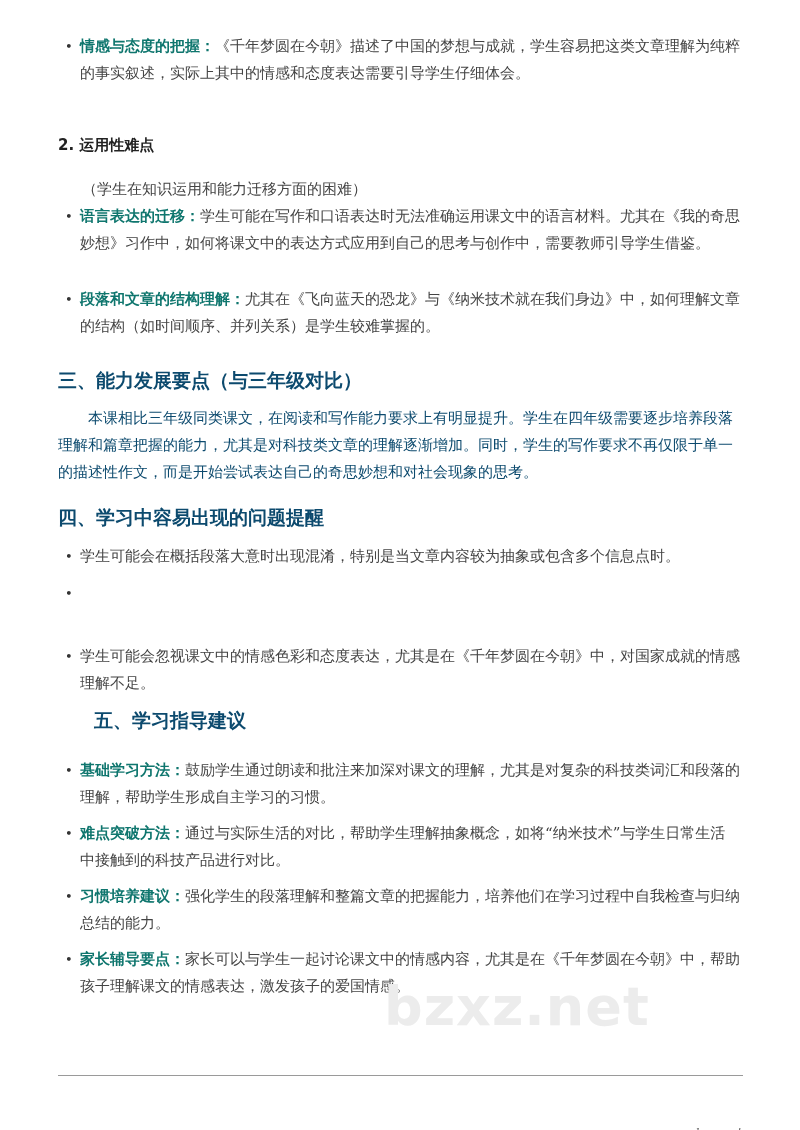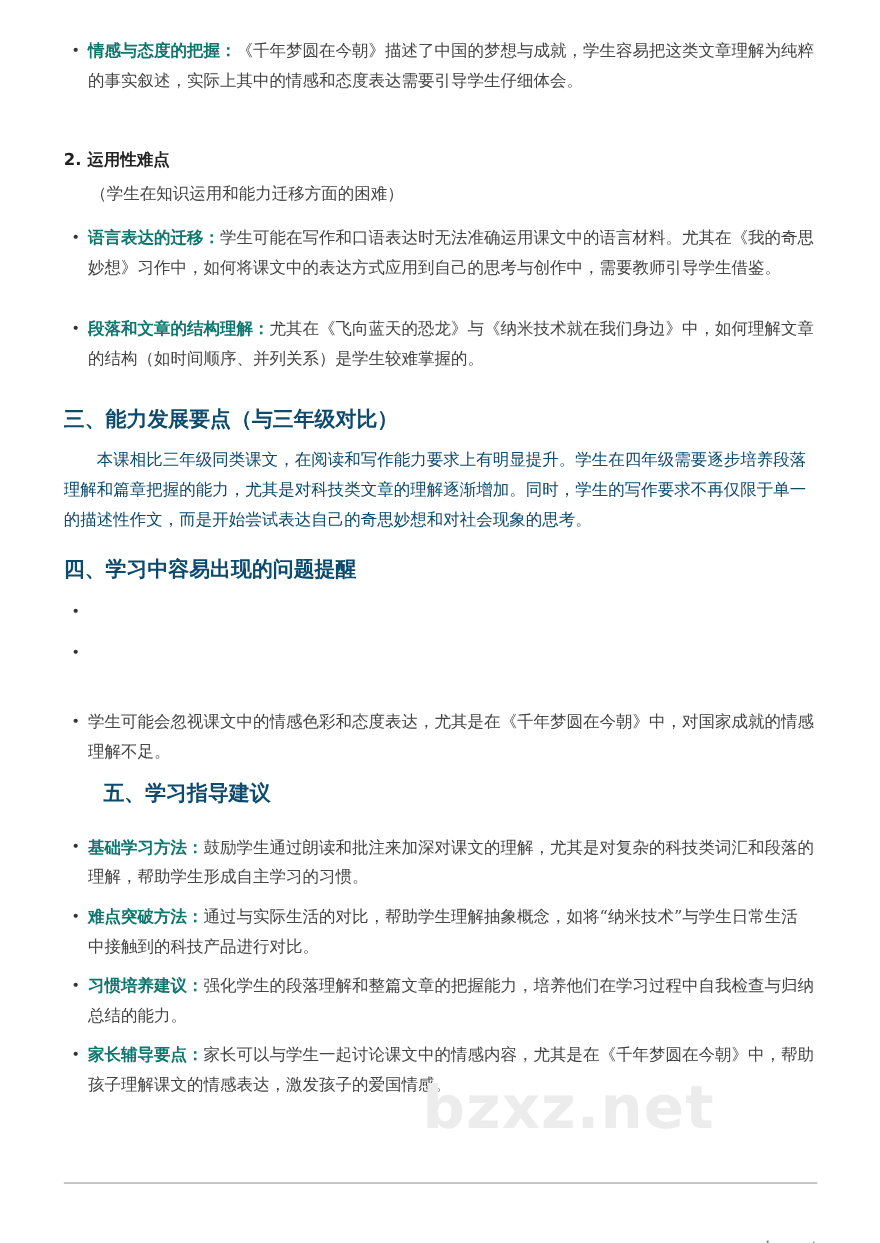--- a/index.html
+++ b/index.html
@@ -63,7 +63,7 @@
   </div>
 
   <div class="subhead" style="top:136px;">2. 运用性难点</div>
-  <div class="subnote" style="top:167px;">（学生在知识运用和能力迁移方面的困难）</div>
+  <div class="subnote" style="top:180px;">（学生在知识运用和能力迁移方面的困难）</div>
 
   <div class="bullet-item" style="top:203px;">
     <span class="dot">•</span>

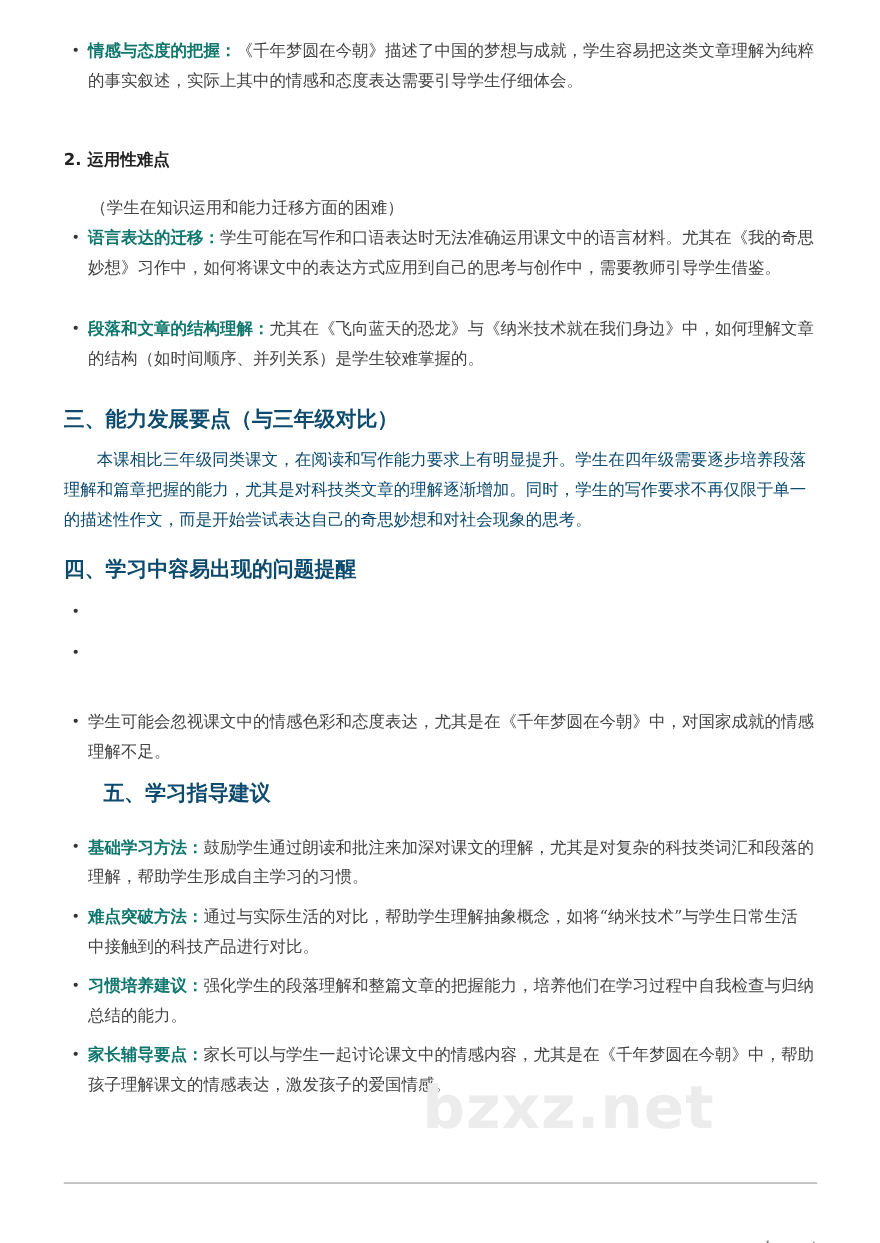--- a/index.html
+++ b/index.html
@@ -82,6 +82,7 @@
 
   <div class="bullet-item" style="top:543px;">
     <span class="dot">•</span>
+    <span>学生可能会在概括段落大意时出现混淆，特别是当文章内容较为抽象或包含多个信息点时。</span>
   </div>
   <div class="bullet-item" style="top:580px;">
     <span class="dot">•</span>

